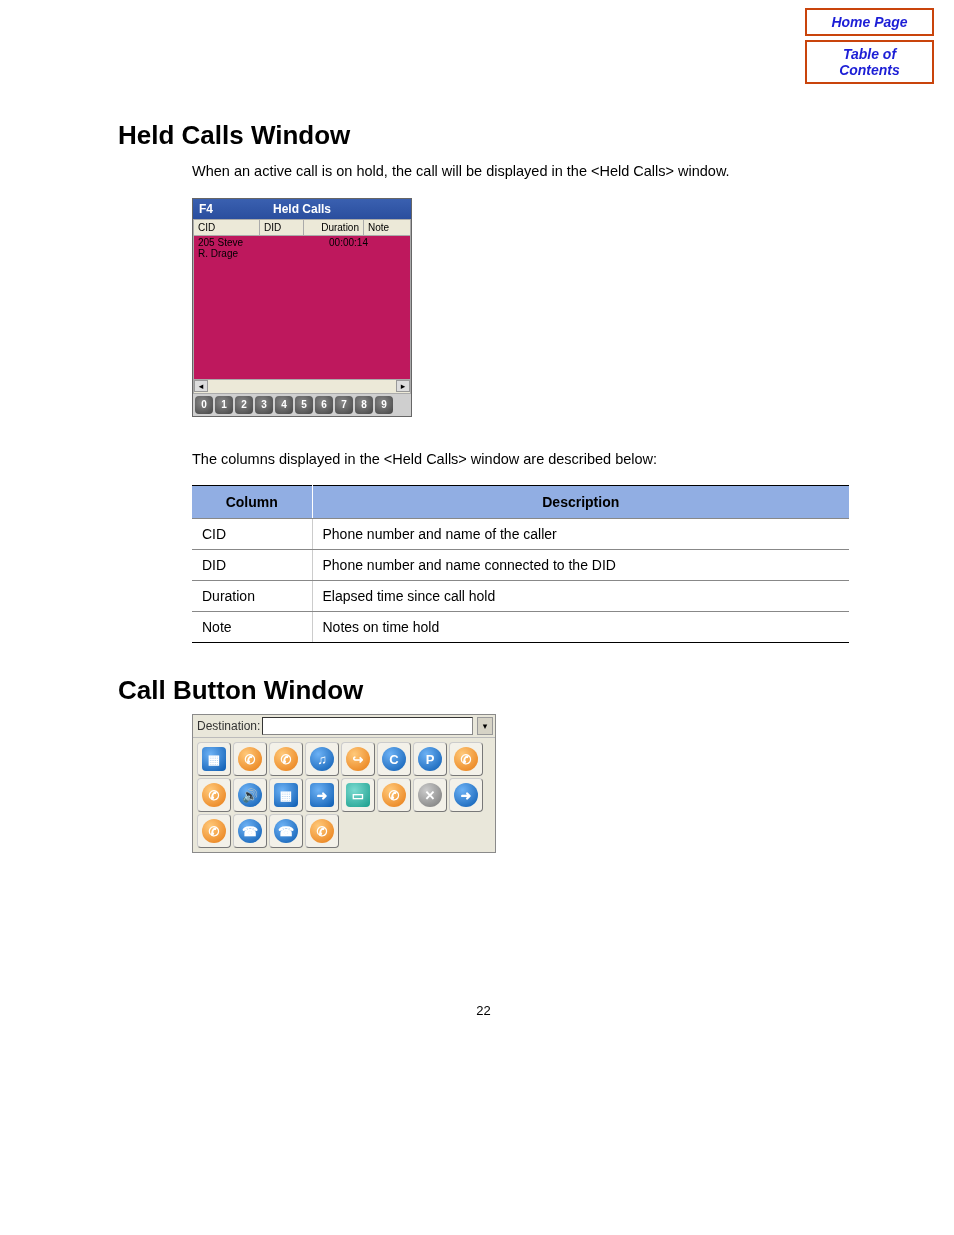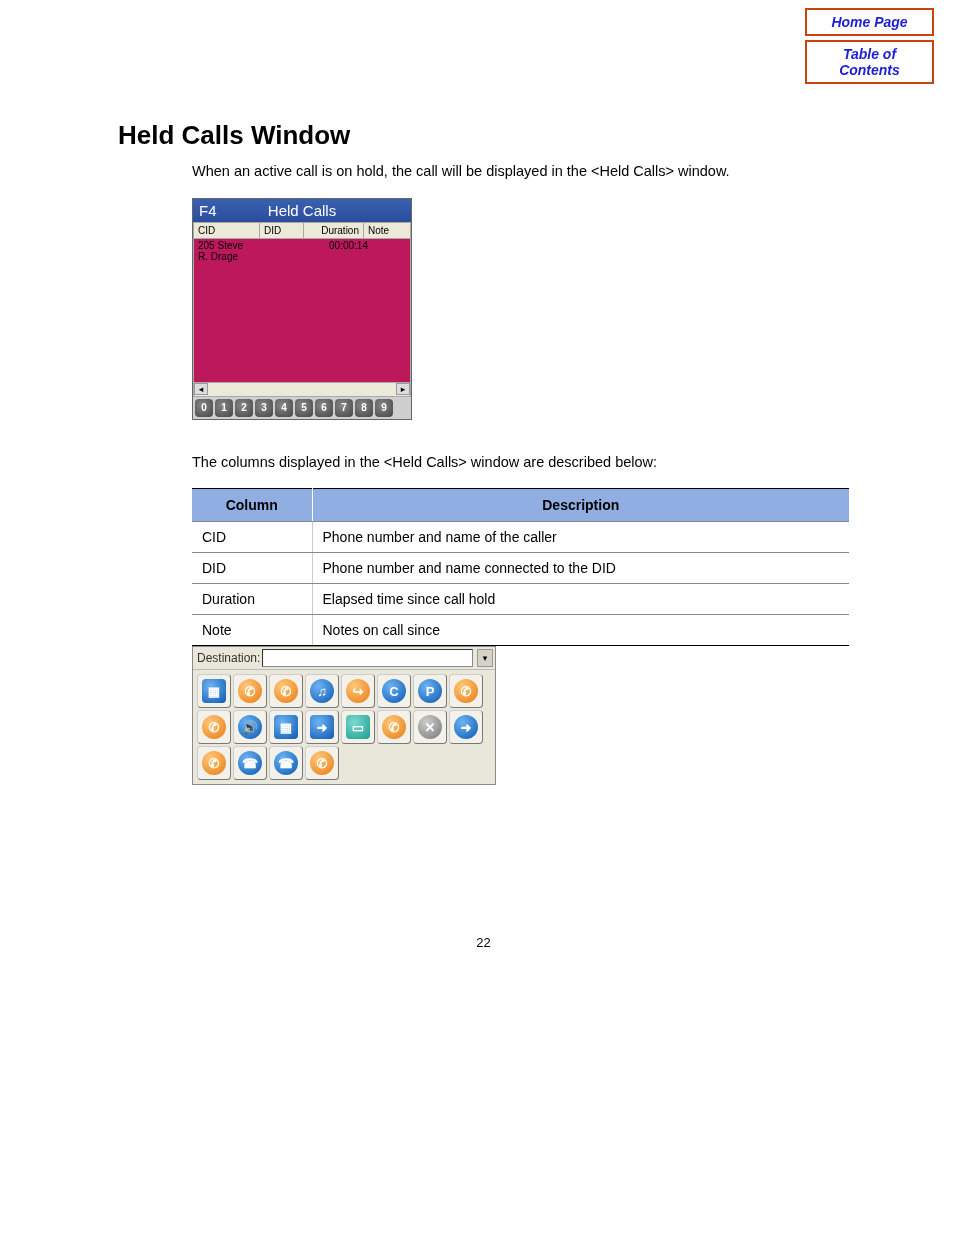--- a/index.html
+++ b/index.html
@@ -62,11 +62,11 @@
   .held-title {
     background: linear-gradient(to bottom, #3a60b0, #2a4e9e);
     color: #fff;
-    font-weight: normal;
+    font-weight: bold;
     padding: 3px 6px;
     display: flex;
     justify-content: flex-start;
-    font-size: 15px;
+    font-size: 12px;
   }
   .held-title .t-left { flex:1; }
   .held-title .t-center { flex:2; text-align:center; }

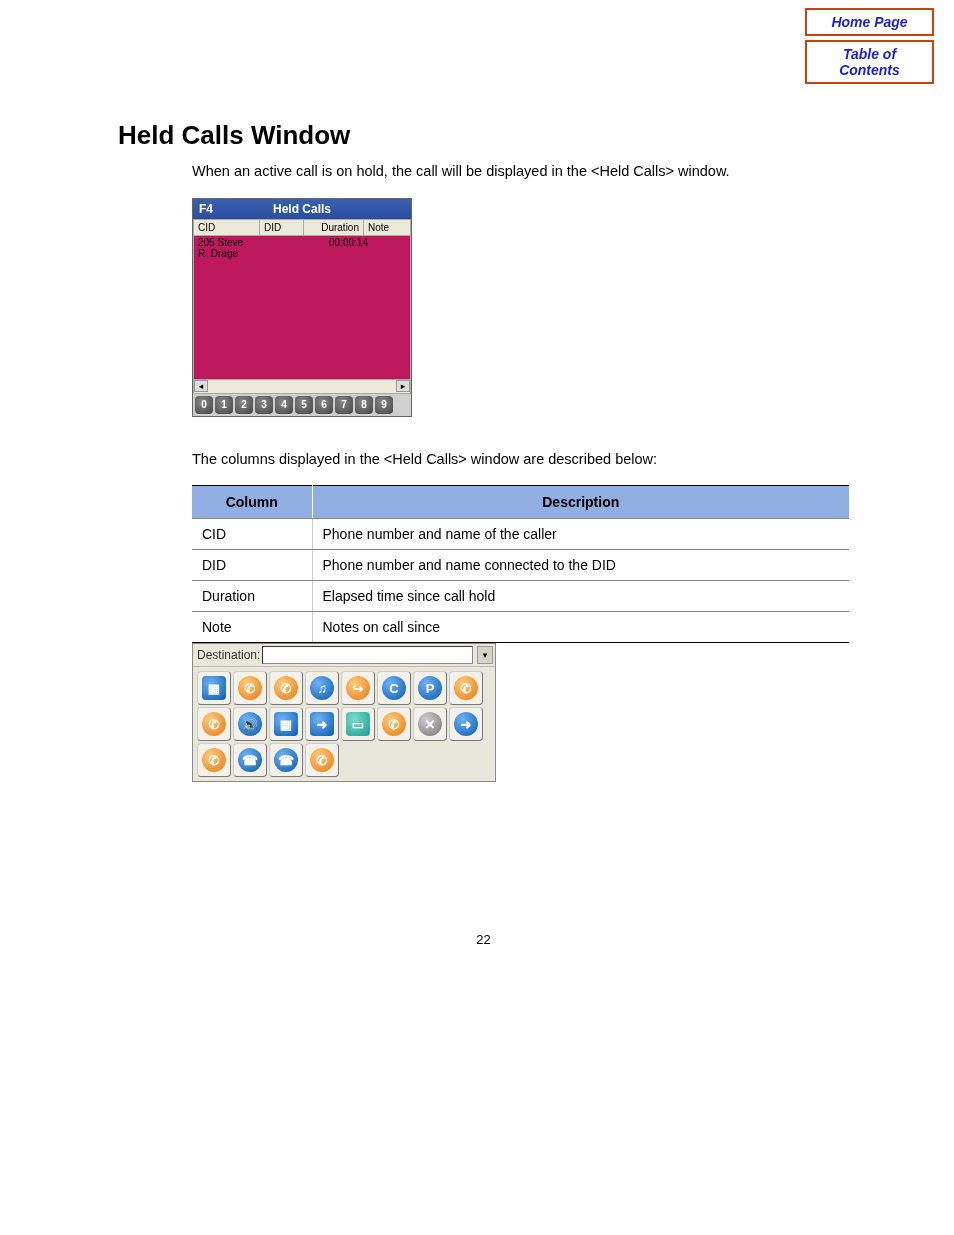--- a/index.html
+++ b/index.html
@@ -308,7 +308,7 @@
           </tr>
           <tr>
             <td class="col-c">Note</td>
-            <td>Notes on call since</td>
+            <td>Notes on time hold</td>
           </tr>
         </tbody>
     </table>

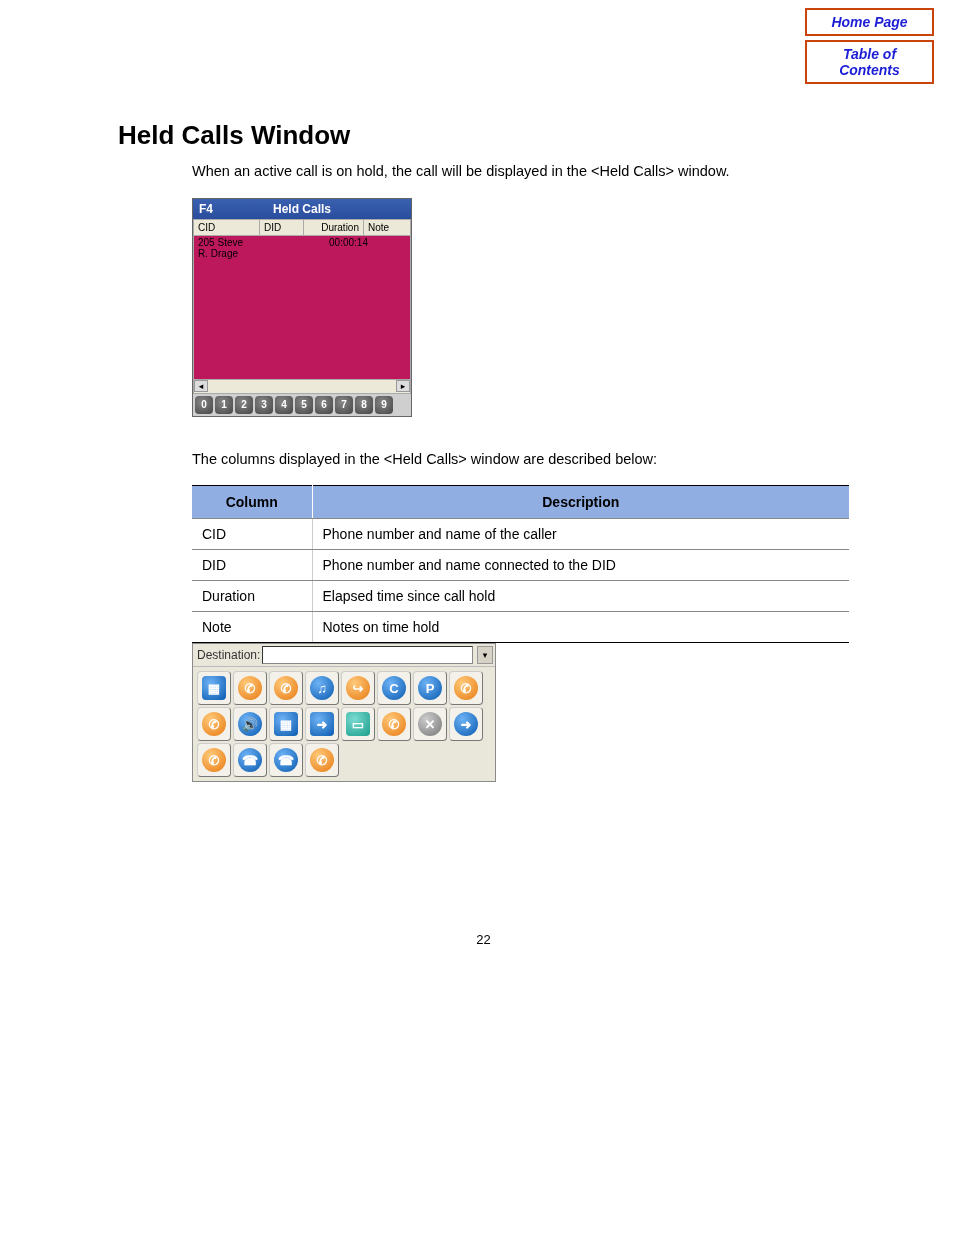--- a/index.html
+++ b/index.html
@@ -314,6 +314,7 @@
     </table>
   </div>
 
+  <h1 class="section-title second">Call Button Window</h1>
 
   <div class="body-indent">
 

